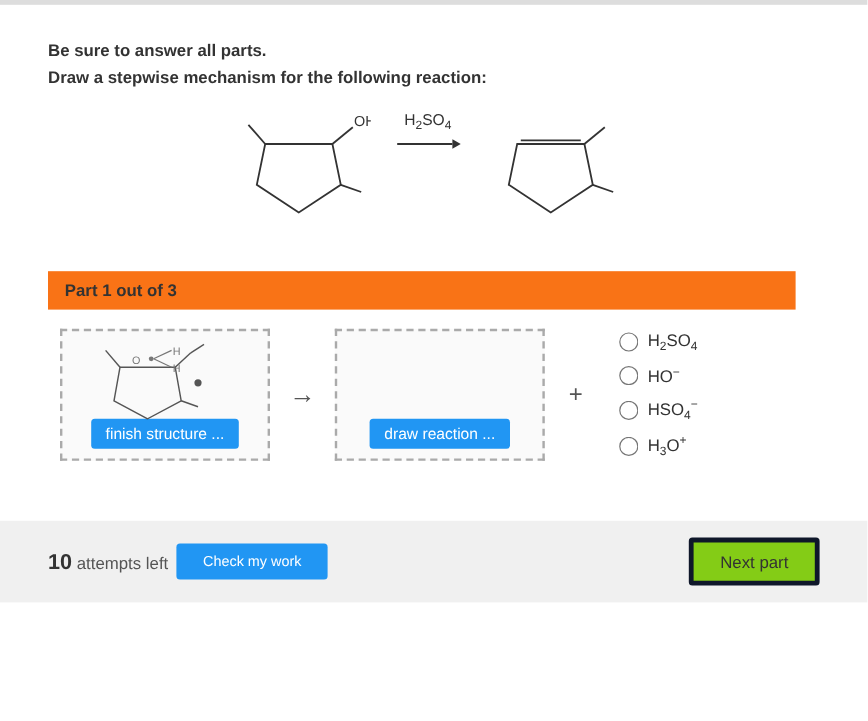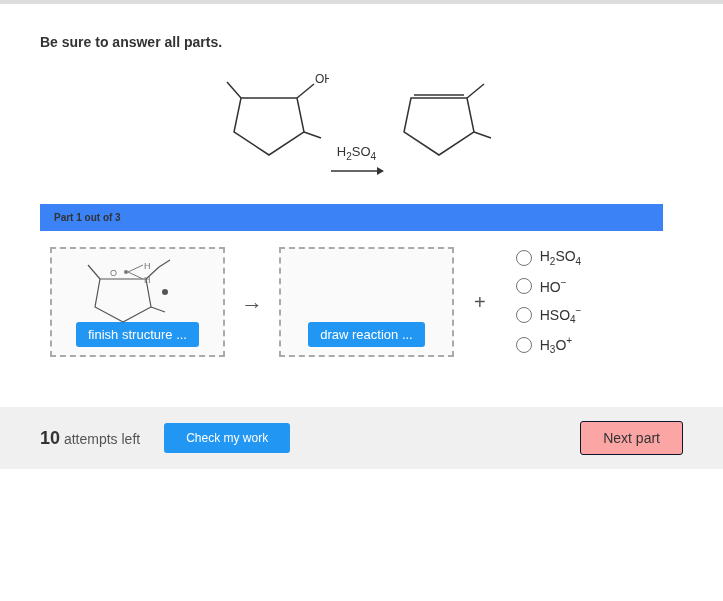--- a/index.html
+++ b/index.html
@@ -164,6 +164,7 @@
 <div class="content">
   <div class="instructions">
     <p><strong>Be sure to answer all parts.</strong></p>
+    <p><strong>Draw a stepwise mechanism for the following reaction:</strong></p>
   </div>
 
   <div class="reaction-area">

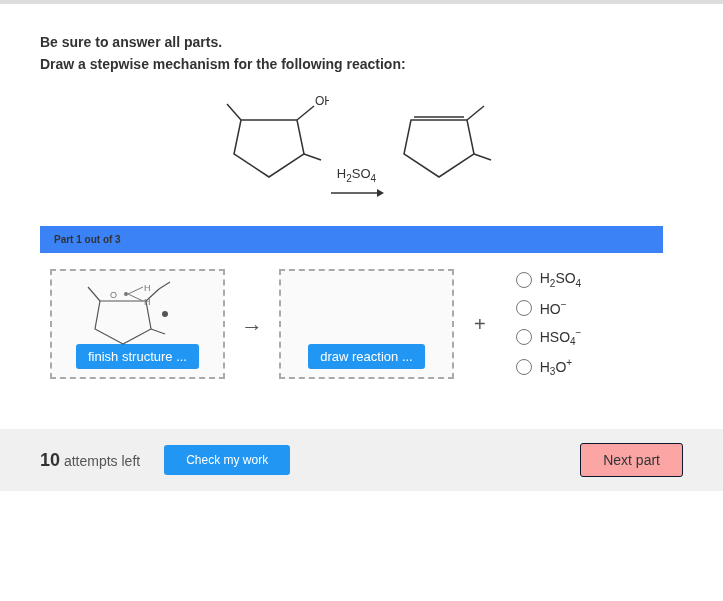--- a/index.html
+++ b/index.html
@@ -30,9 +30,10 @@
     }
     .reaction-area {
       display: flex;
-      align-items: flex-end;
+      align-items: flex-start;
       justify-content: center;
       margin: 20px 0 24px 0;
+      gap: 20px;
     }
     .arrow-label {
       display: flex;

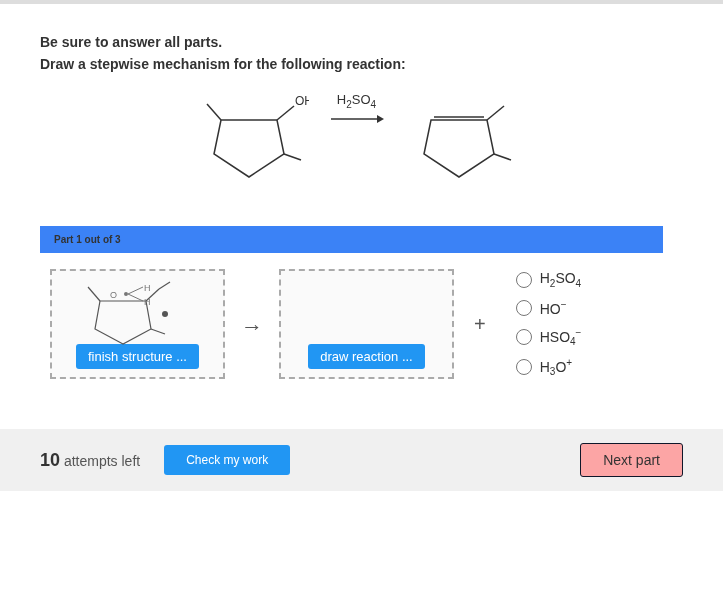--- a/index.html
+++ b/index.html
@@ -47,9 +47,9 @@
       gap: 4px;
     }
     .part-header {
-      background: #3b82f6;
+      background: #f97316;
       padding: 8px 14px;
-      font-size: 10px;
+      font-size: 14px;
       font-weight: bold;
       margin-bottom: 16px;
     }

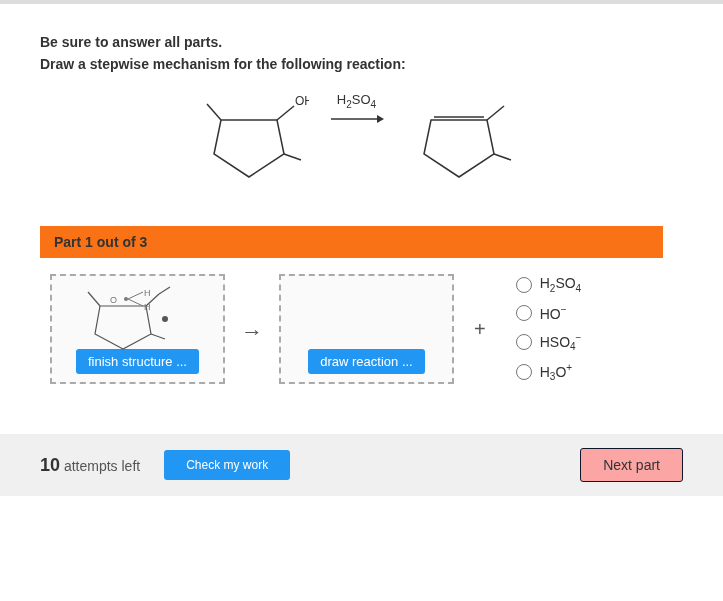--- a/index.html
+++ b/index.html
@@ -123,7 +123,7 @@
       padding: 14px 40px;
       display: flex;
       align-items: center;
-      gap: 24px;
+      gap: 7px;
       margin-top: 10px;
     }
     .attempts-left {

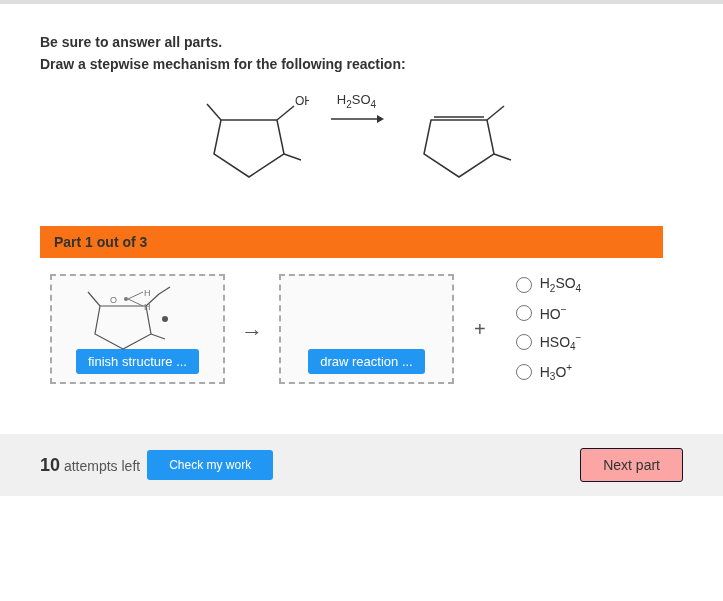--- a/index.html
+++ b/index.html
@@ -145,9 +145,9 @@
       font-size: 12px;
     }
     .next-btn {
-      background: #fca5a5;
+      background: #84cc16;
       color: #333;
-      border: 1px solid #0f172a;
+      border: 4px solid #0f172a;
       padding: 8px 22px;
       border-radius: 3px;
       cursor: pointer;

